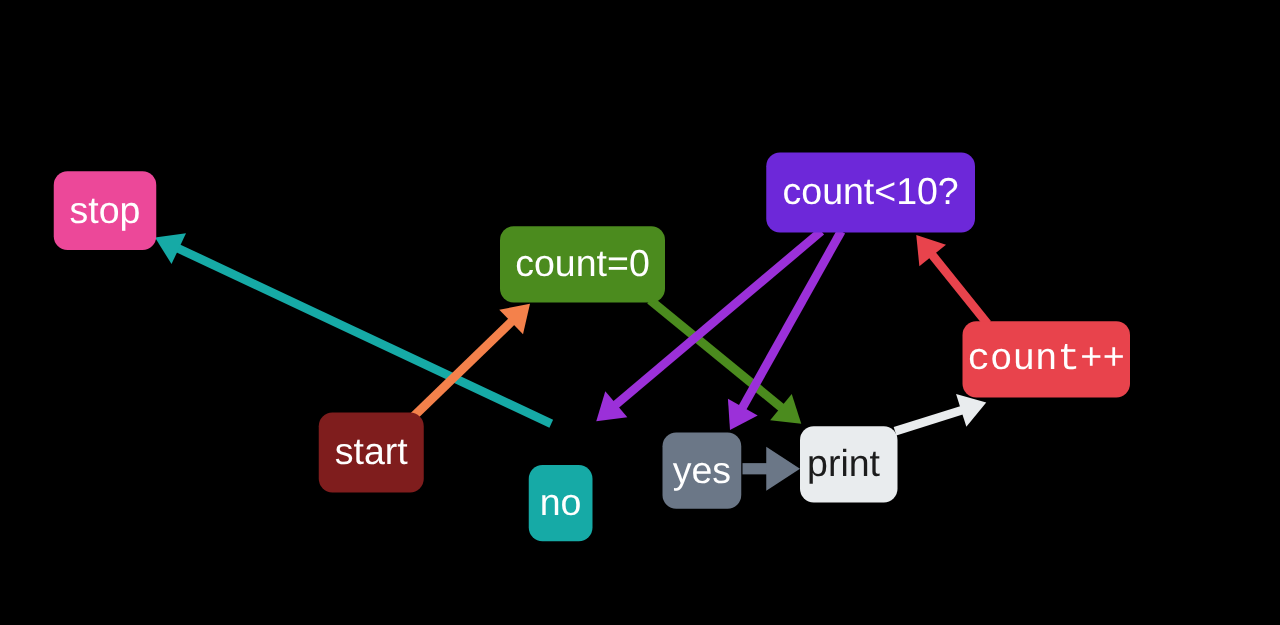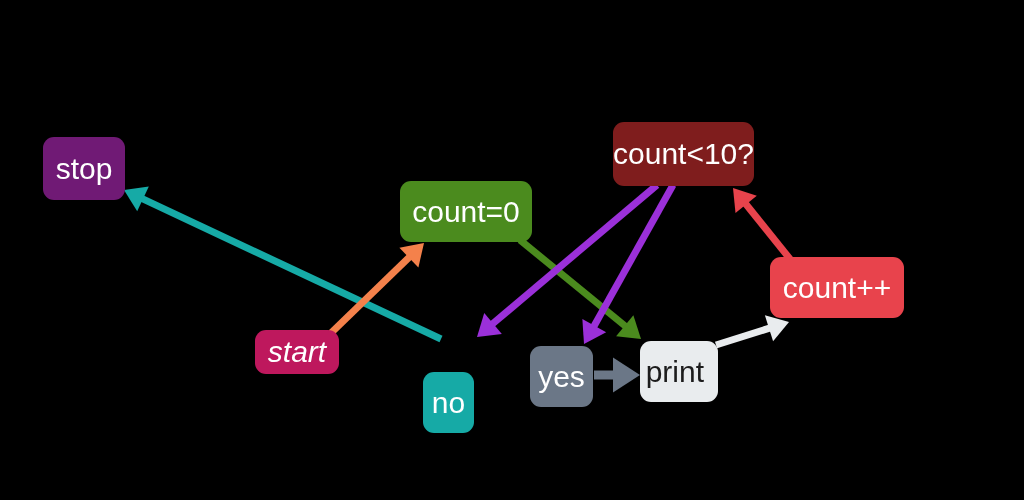--- a/index.html
+++ b/index.html
@@ -78,7 +78,7 @@
         <polygon points="733,188 756.7909213774485,195.83036142282478 735.5024866402841,212.92107663435107" fill="#e8434c"></polygon>
       </g>
     </svg>
-<div class="node" style="left: 43px; top: 137px; width: 82px; height: 63px; background: #701a75; color: rgb(255, 255, 255);">
+<div class="node" style="left: 43px; top: 137px; width: 82px; height: 63px; background: #ec4899; color: rgb(255, 255, 255);">
       <span>stop</span>
     </div>
     <div class="node" style="left: 400px; top: 181px; width: 132px; height: 61px; background: rgb(75, 139, 30); color: rgb(255, 255, 255);">

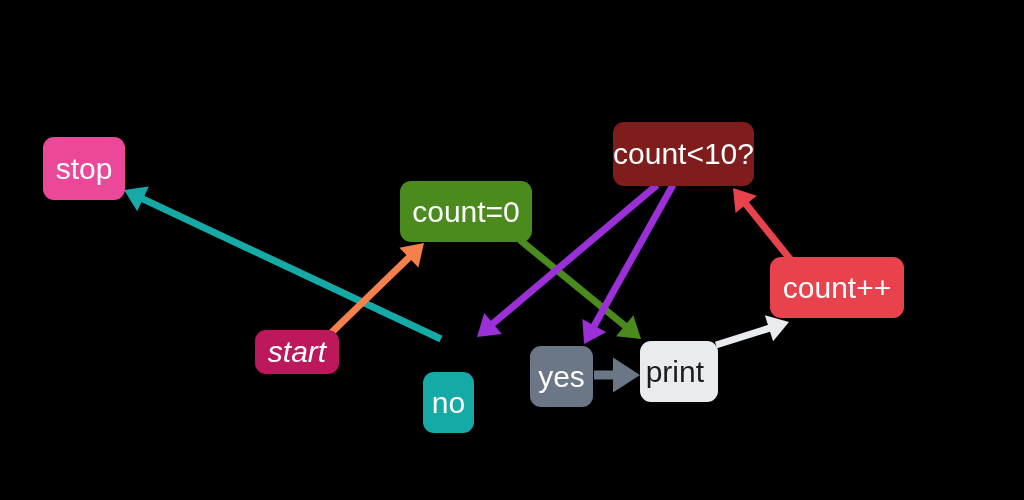--- a/index.html
+++ b/index.html
@@ -84,7 +84,7 @@
     <div class="node" style="left: 400px; top: 181px; width: 132px; height: 61px; background: rgb(75, 139, 30); color: rgb(255, 255, 255);">
       <span>count=0</span>
     </div>
-    <div class="node" style="left: 613px; top: 122px; width: 141px; height: 64px; background: #7f1d1d; color: rgb(255, 255, 255);">
+    <div class="node" style="left: 613px; top: 122px; width: 167px; height: 64px; background: #6d28d9; color: rgb(255, 255, 255);">
       <span>count&lt;10?</span>
     </div>
     <div class="node" style="left: 770px; top: 257px; width: 134px; height: 61px; background: rgb(232, 67, 76); color: rgb(255, 255, 255);">

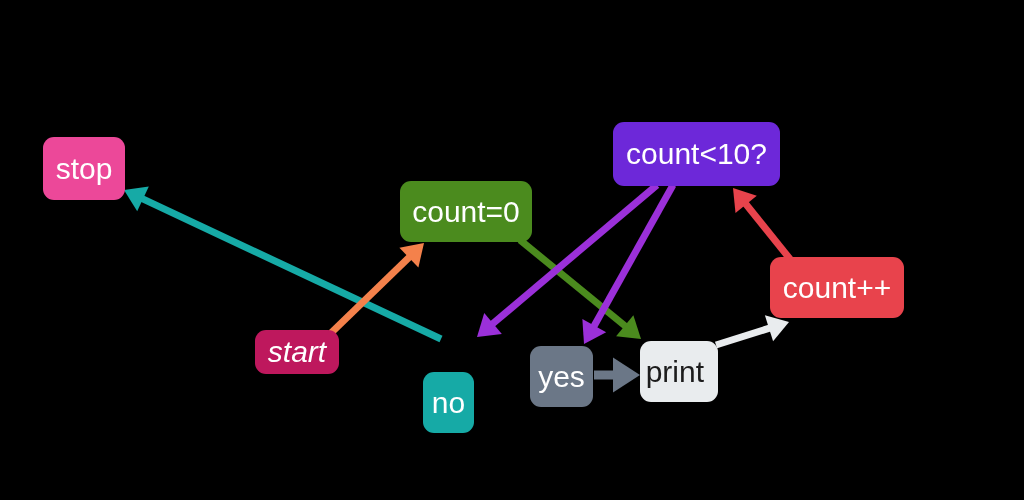--- a/index.html
+++ b/index.html
@@ -87,7 +87,7 @@
     <div class="node" style="left: 613px; top: 122px; width: 167px; height: 64px; background: #6d28d9; color: rgb(255, 255, 255);">
       <span>count&lt;10?</span>
     </div>
-    <div class="node" style="left: 770px; top: 257px; width: 134px; height: 61px; background: rgb(232, 67, 76); color: rgb(255, 255, 255);">
+    <div class="node" style="left: 770px; top: 257px; width: 134px; height: 61px; background: rgb(232, 67, 76); color: rgb(255, 255, 255); font-family: Liberation Mono, monospace;">
       <span>count++</span>
     </div>
     <div class="node" style="left: 255px; top: 330px; width: 84px; height: 44px; background: #be185d; color: rgb(255, 255, 255); font-style: italic;">

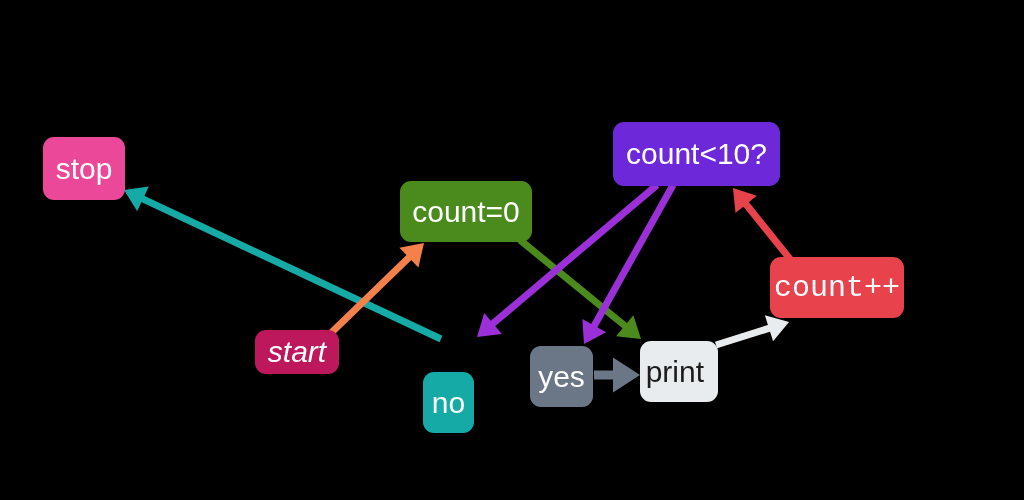--- a/index.html
+++ b/index.html
@@ -90,7 +90,7 @@
     <div class="node" style="left: 770px; top: 257px; width: 134px; height: 61px; background: rgb(232, 67, 76); color: rgb(255, 255, 255); font-family: Liberation Mono, monospace;">
       <span>count++</span>
     </div>
-    <div class="node" style="left: 255px; top: 330px; width: 84px; height: 44px; background: #be185d; color: rgb(255, 255, 255); font-style: italic;">
+    <div class="node" style="left: 255px; top: 330px; width: 84px; height: 64px; background: #7f1d1d; color: rgb(255, 255, 255);">
       <span>start</span>
     </div>
     <div class="node" style="left: 423px; top: 331px; width: 51px; height: 61px; background: rgb(22, 170, 166); color: rgb(255, 255, 255); margin-top: 41px;">

